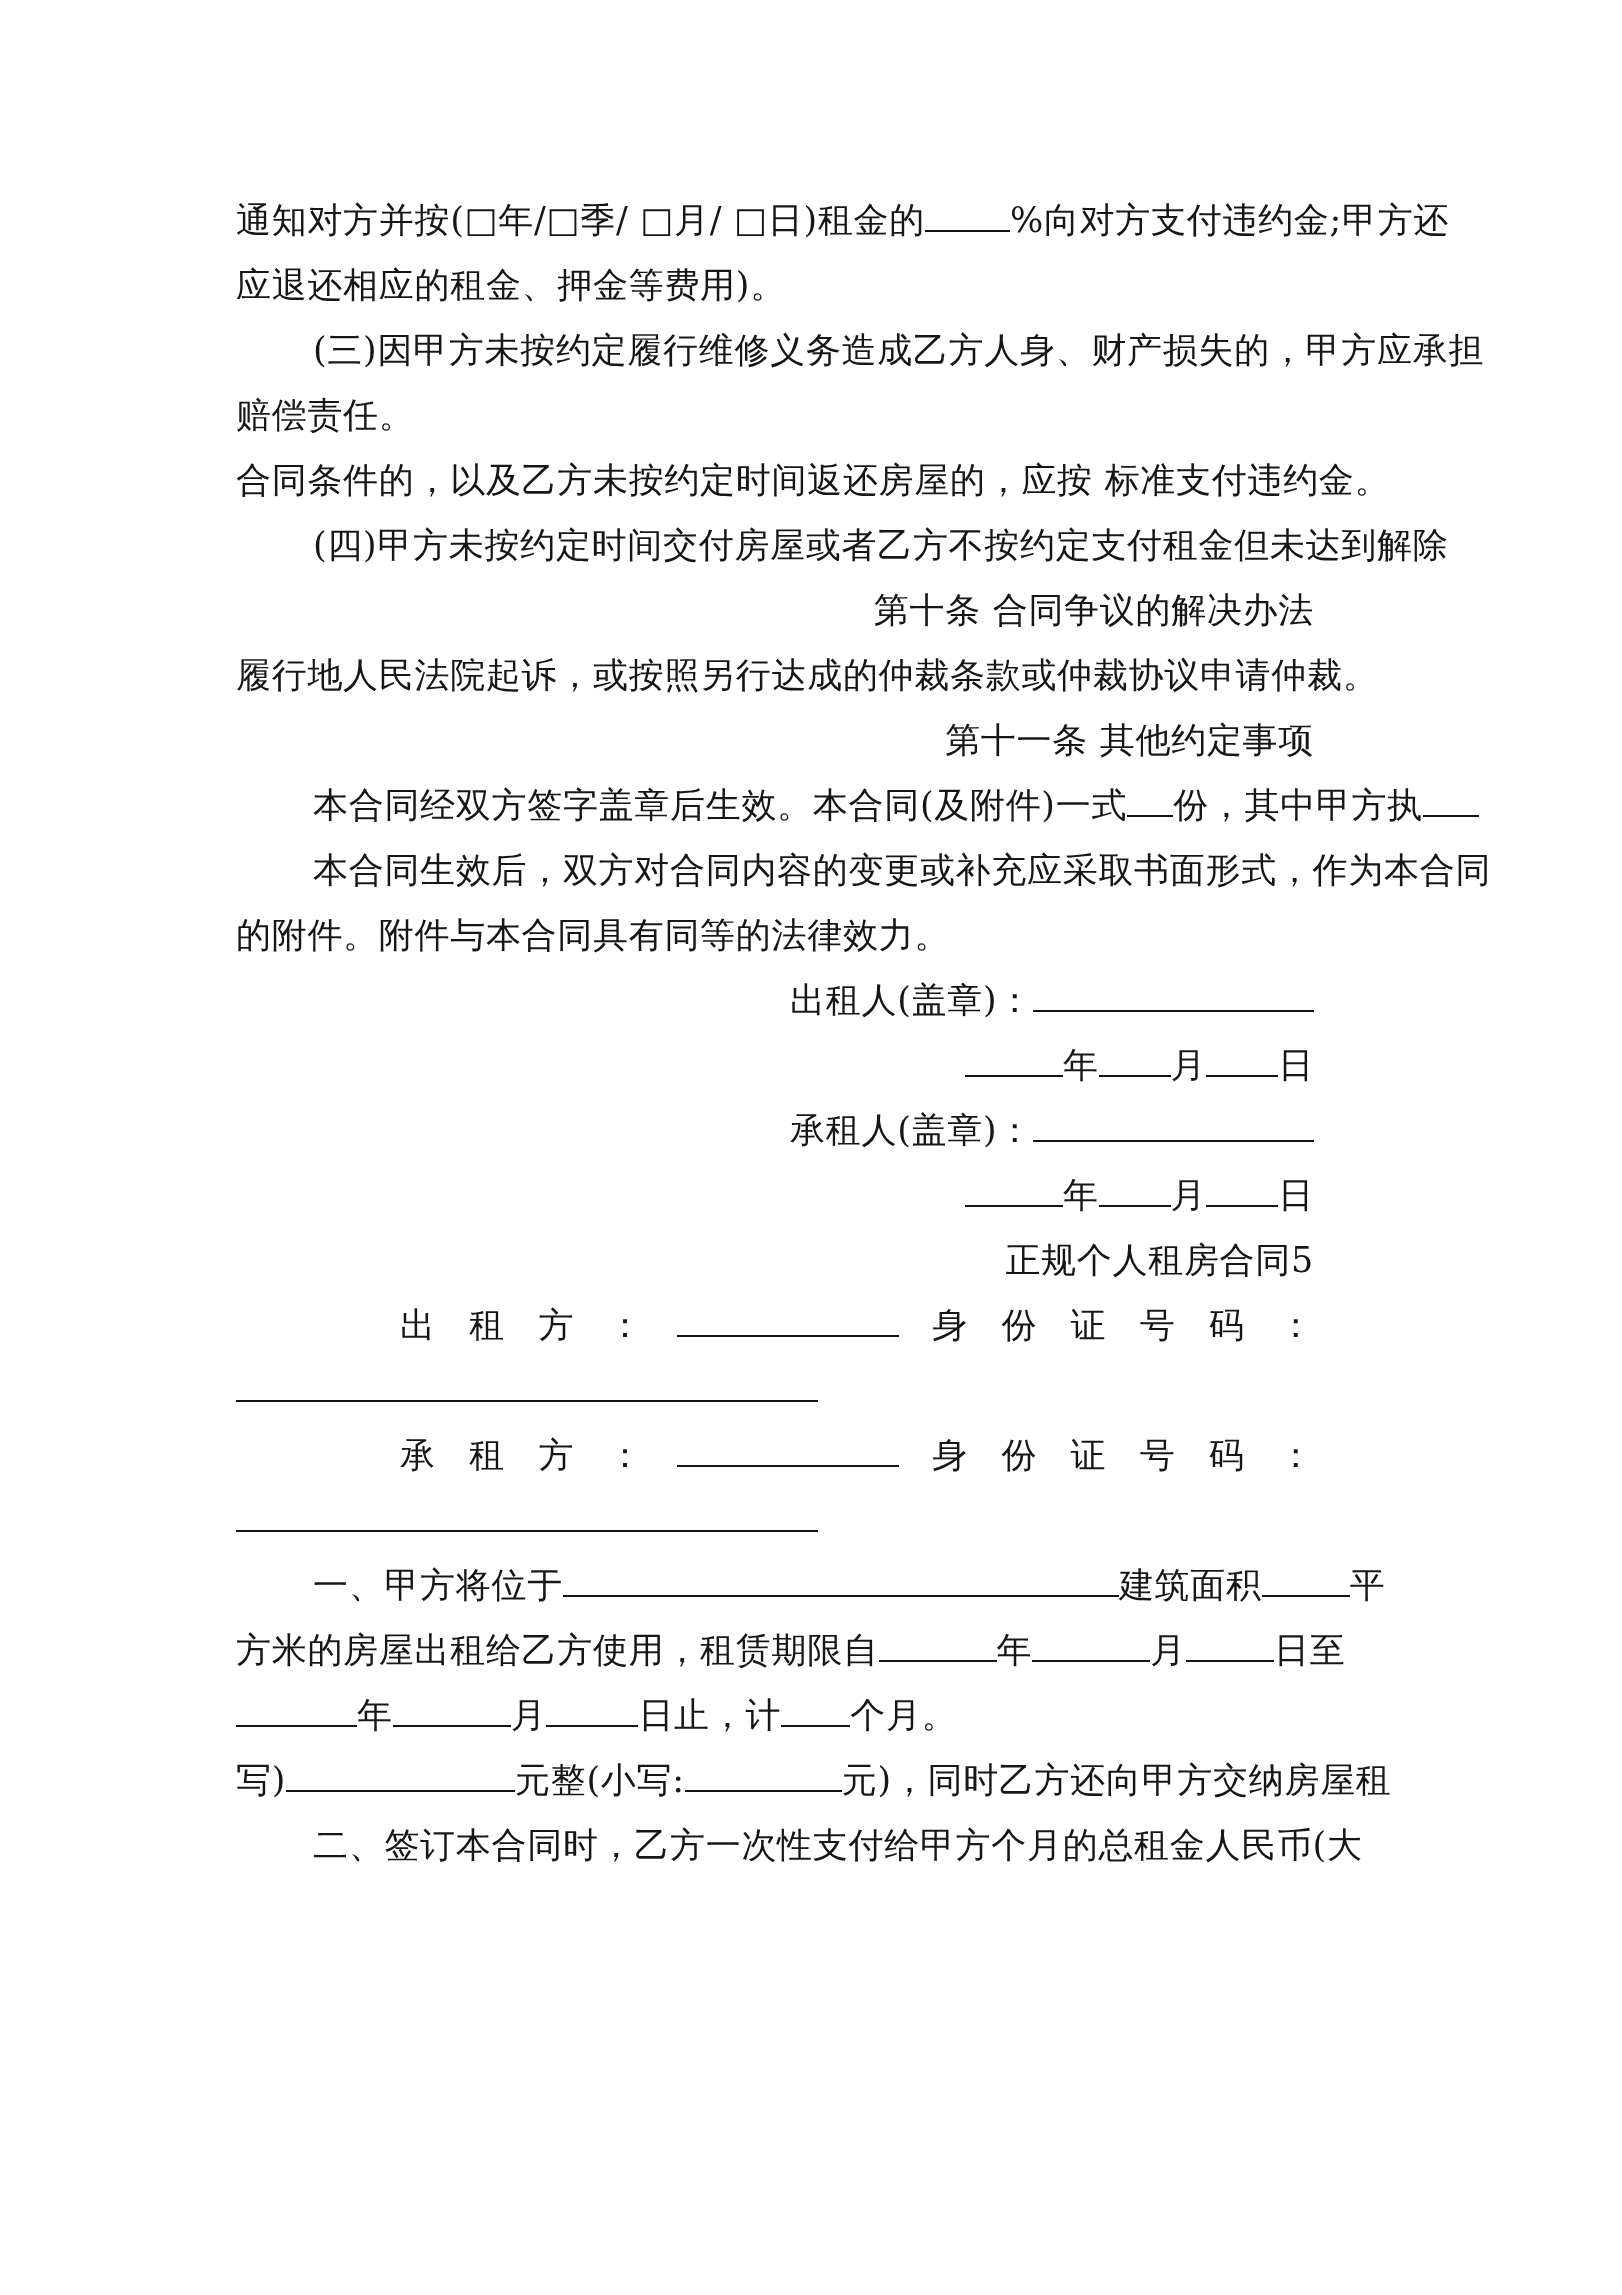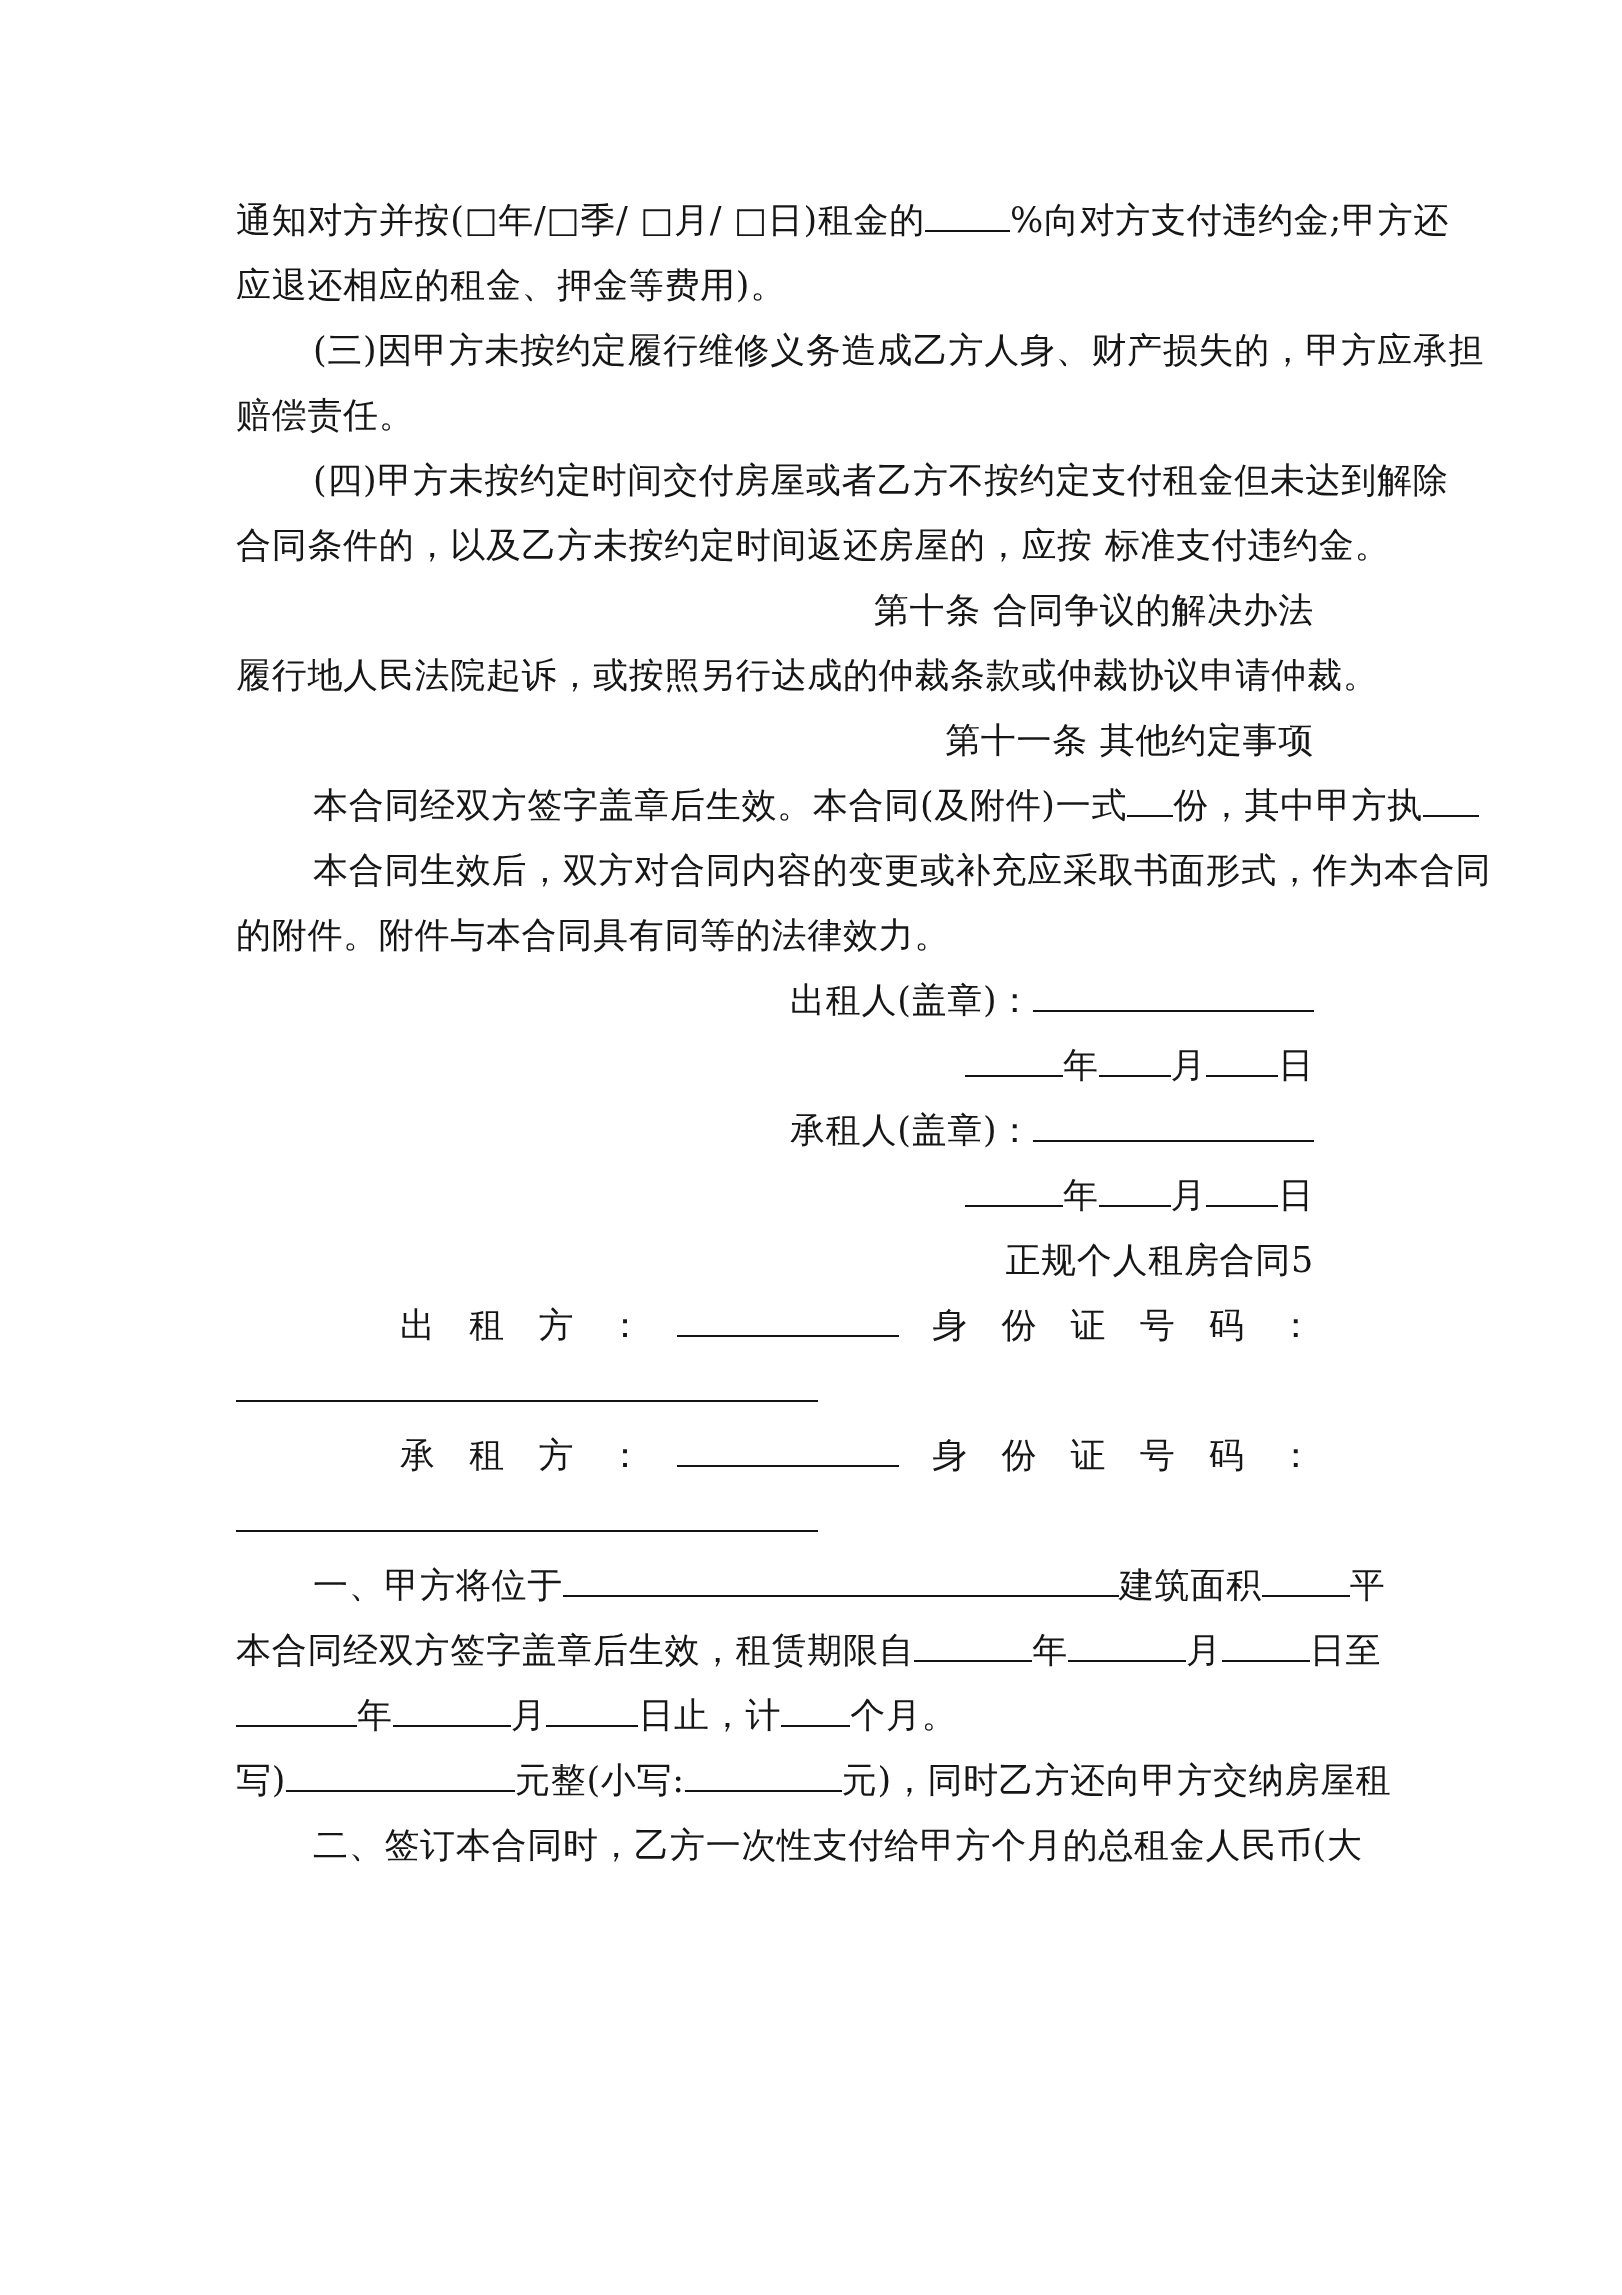--- a/index.html
+++ b/index.html
@@ -53,8 +53,8 @@
       <div class="line"><span class="run">应退还相应的租金、押金等费用)。</span></div>
       <div class="line indent"><span class="run">(三)因甲方未按约定履行维修义务造成乙方人身、财产损失的，甲方应承担</span></div>
       <div class="line"><span class="run">赔偿责任。</span></div>
+      <div class="line"><span class="run">合同条件的，以及乙方未按约定时间返还房屋的，应按 标准支付违约金。</span></div>
       <div class="line indent"><span class="run">(四)甲方未按约定时间交付房屋或者乙方不按约定支付租金但未达到解除</span></div>
-      <div class="line"><span class="run">合同条件的，以及乙方未按约定时间返还房屋的，应按 标准支付违约金。</span></div>
       <div class="line indent"><span class="run">第十条 合同争议的解决办法</span></div>
       <div class="line"><span class="run">履行地人民法院起诉，或按照另行达成的仲裁条款或仲裁协议申请仲裁。</span></div>
       <div class="line indent"><span class="run">第十一条 其他约定事项</span></div>

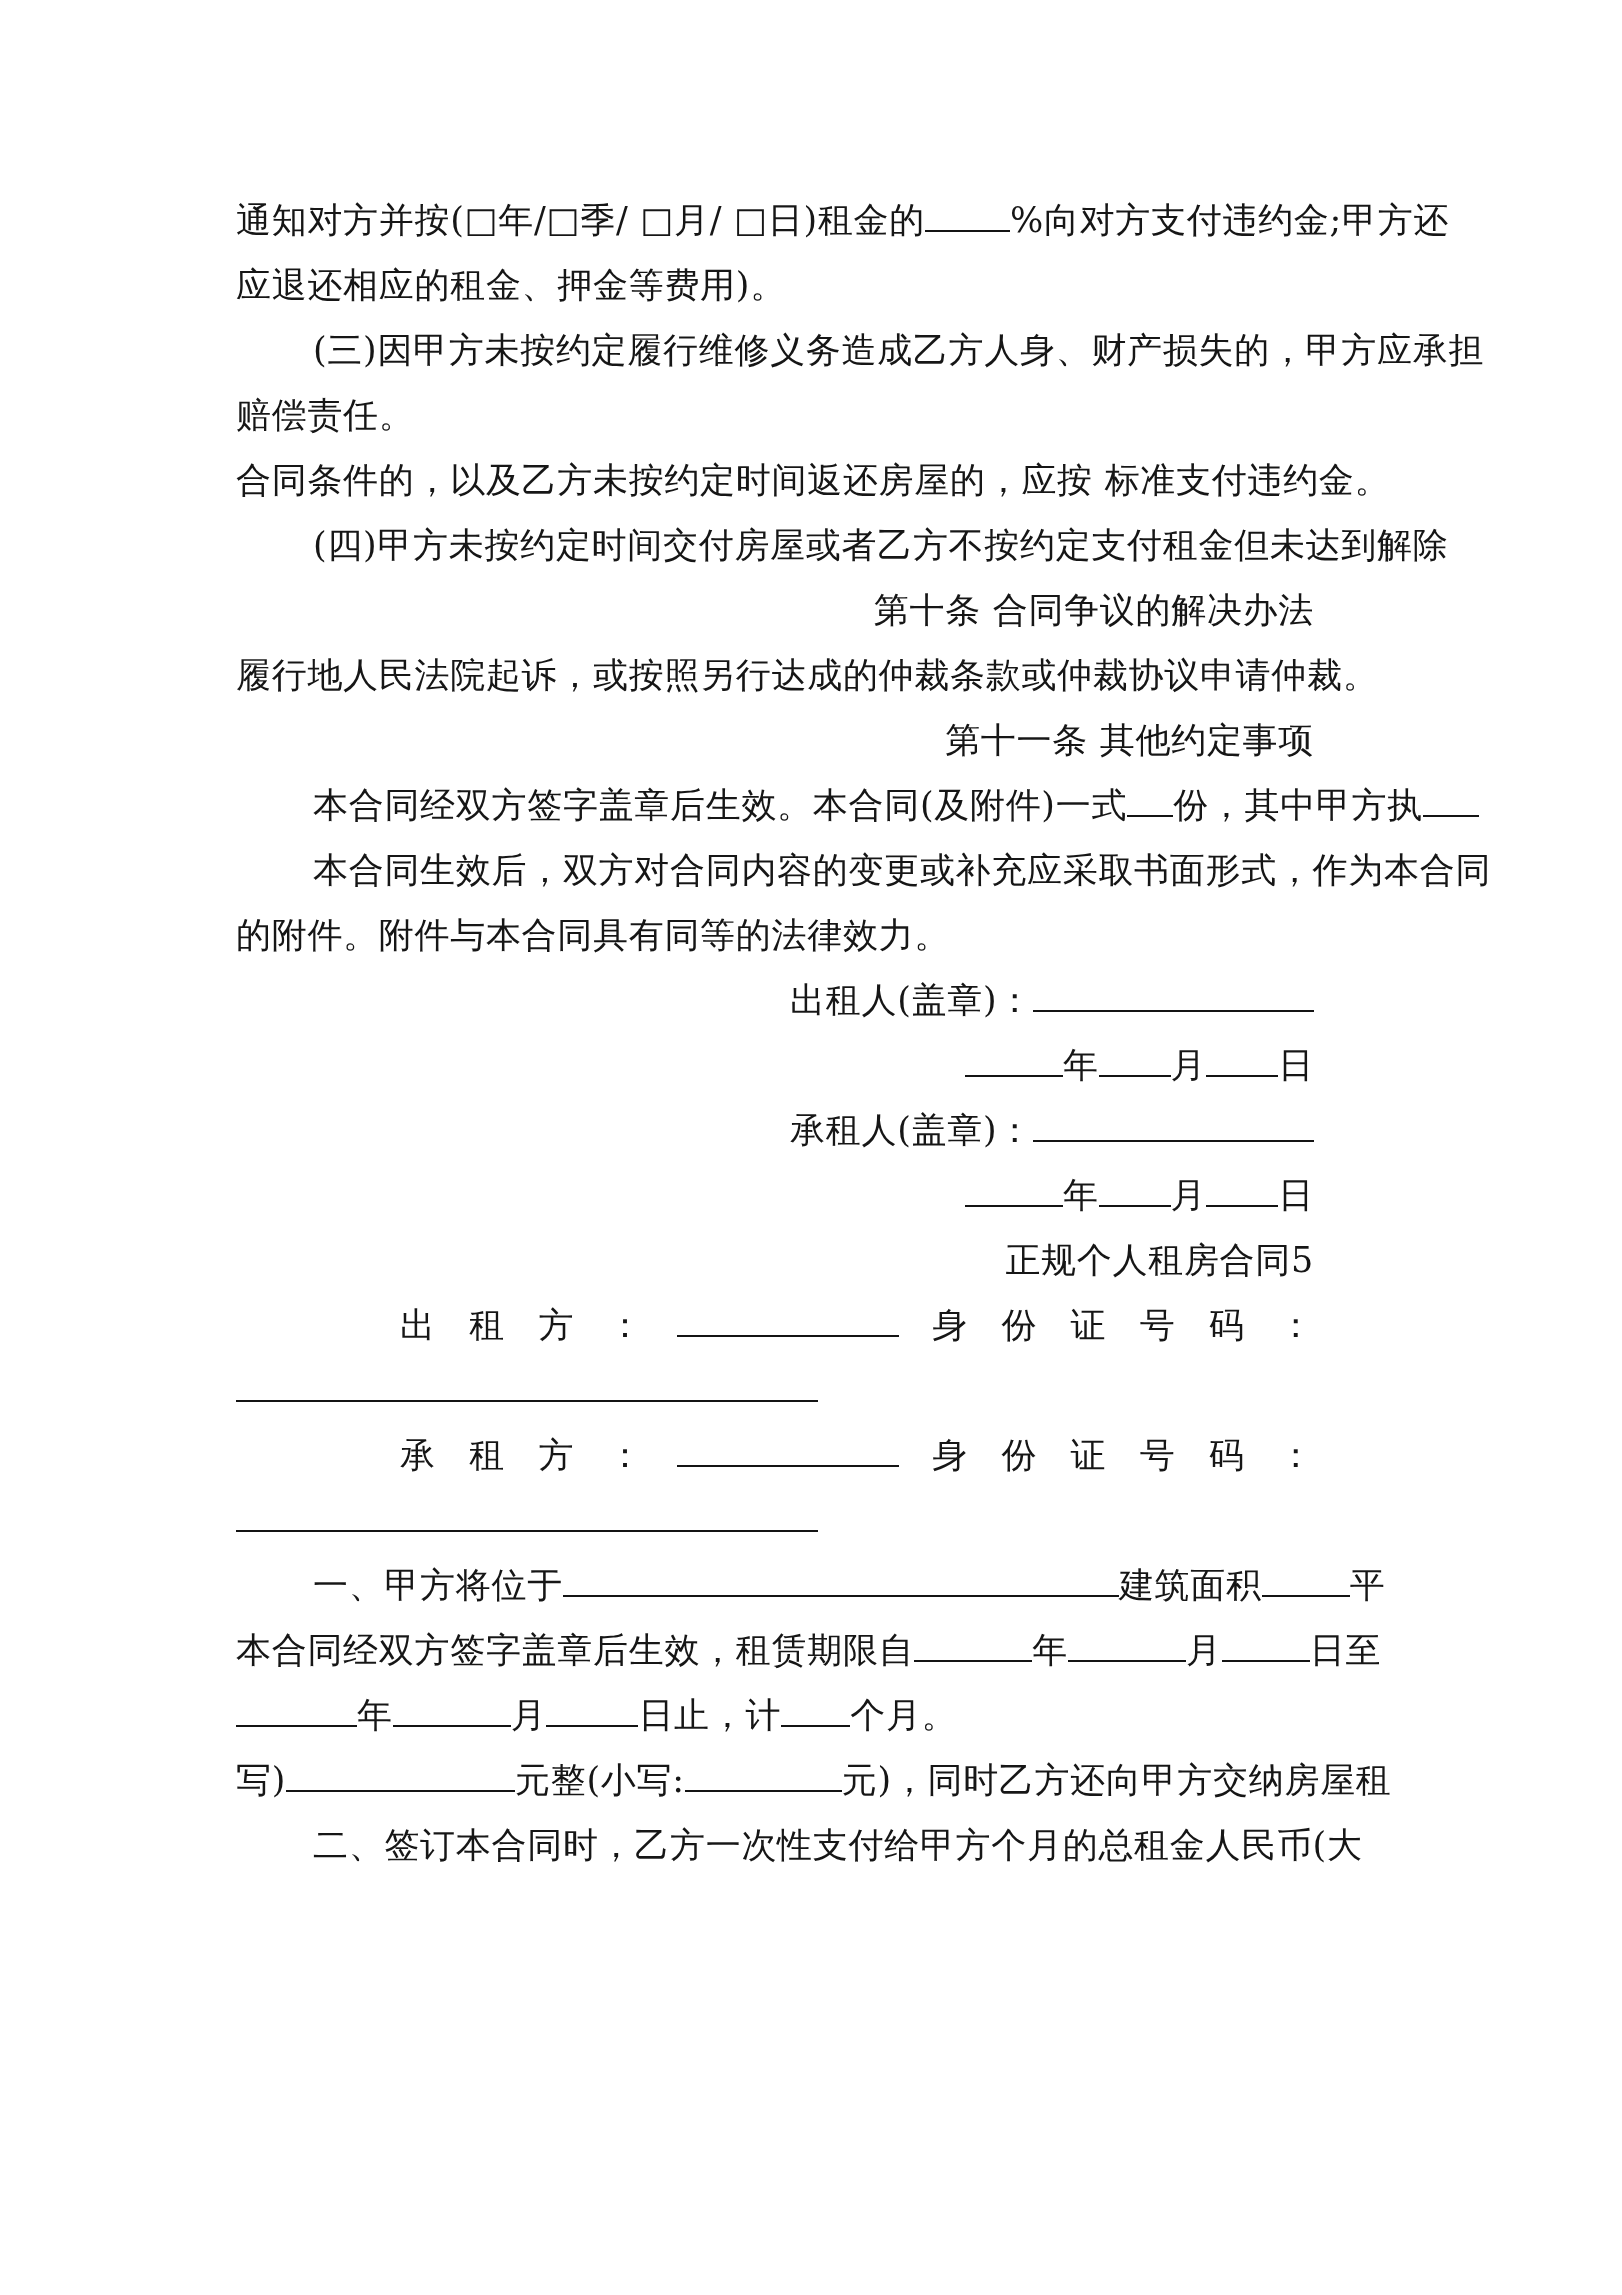--- a/index.html
+++ b/index.html
@@ -95,7 +95,7 @@
       </div>
       <div class="line"><span class="blank" style="width: 582px;"></span></div>
       <div class="line indent"><span class="run">一、甲方将位于</span><span class="blank" style="width: 556px;"></span><span class="run">建筑面积</span><span class="blank" style="width: 88px;"></span><span class="run">平</span></div>
-      <div class="line"><span class="run">本合同经双方签字盖章后生效，租赁期限自</span><span class="blank" style="width: 118px;"></span><span class="run">年</span><span class="blank" style="width: 118px;"></span><span class="run">月</span><span class="blank" style="width: 88px;"></span><span class="run">日至</span></div>
+      <div class="line"><span class="run">方米的房屋出租给乙方使用，租赁期限自</span><span class="blank" style="width: 118px;"></span><span class="run">年</span><span class="blank" style="width: 118px;"></span><span class="run">月</span><span class="blank" style="width: 88px;"></span><span class="run">日至</span></div>
       <div class="line"><span class="blank" style="width: 121px;"></span><span class="run">年</span><span class="blank" style="width: 118px;"></span><span class="run">月</span><span class="blank" style="width: 92px;"></span><span class="run">日止，计</span><span class="blank" style="width: 69px;"></span><span class="run">个月。</span></div>
       <div class="line"><span class="run">写)</span><span class="blank" style="width: 229px;"></span><span class="run">元整(小写:</span><span class="blank" style="width: 157px;"></span><span class="run">元)，同时乙方还向甲方交纳房屋租</span></div>
       <div class="line indent"><span class="run">二、签订本合同时，乙方一次性支付给甲方个月的总租金人民币(大</span></div>

